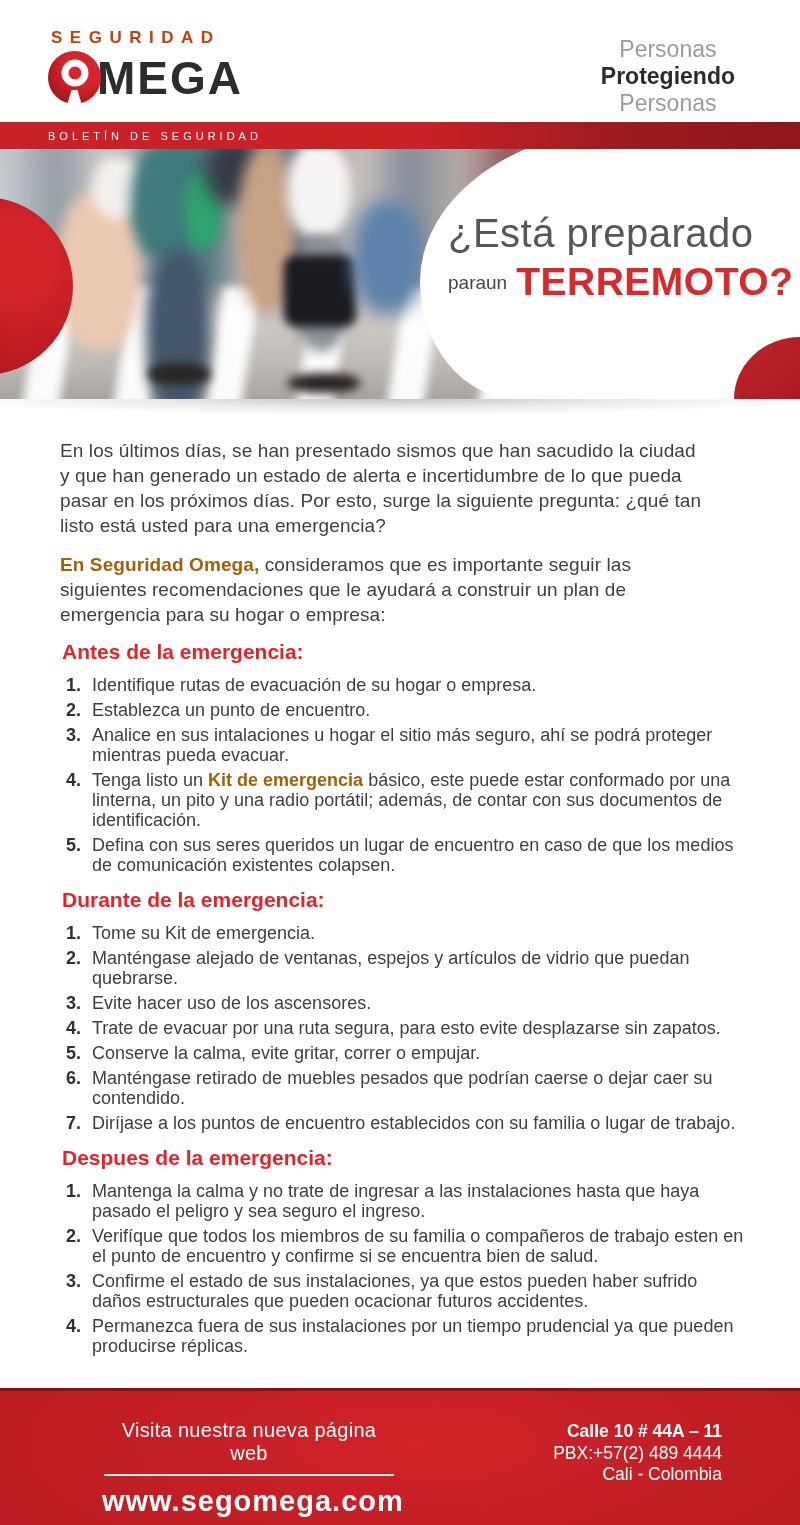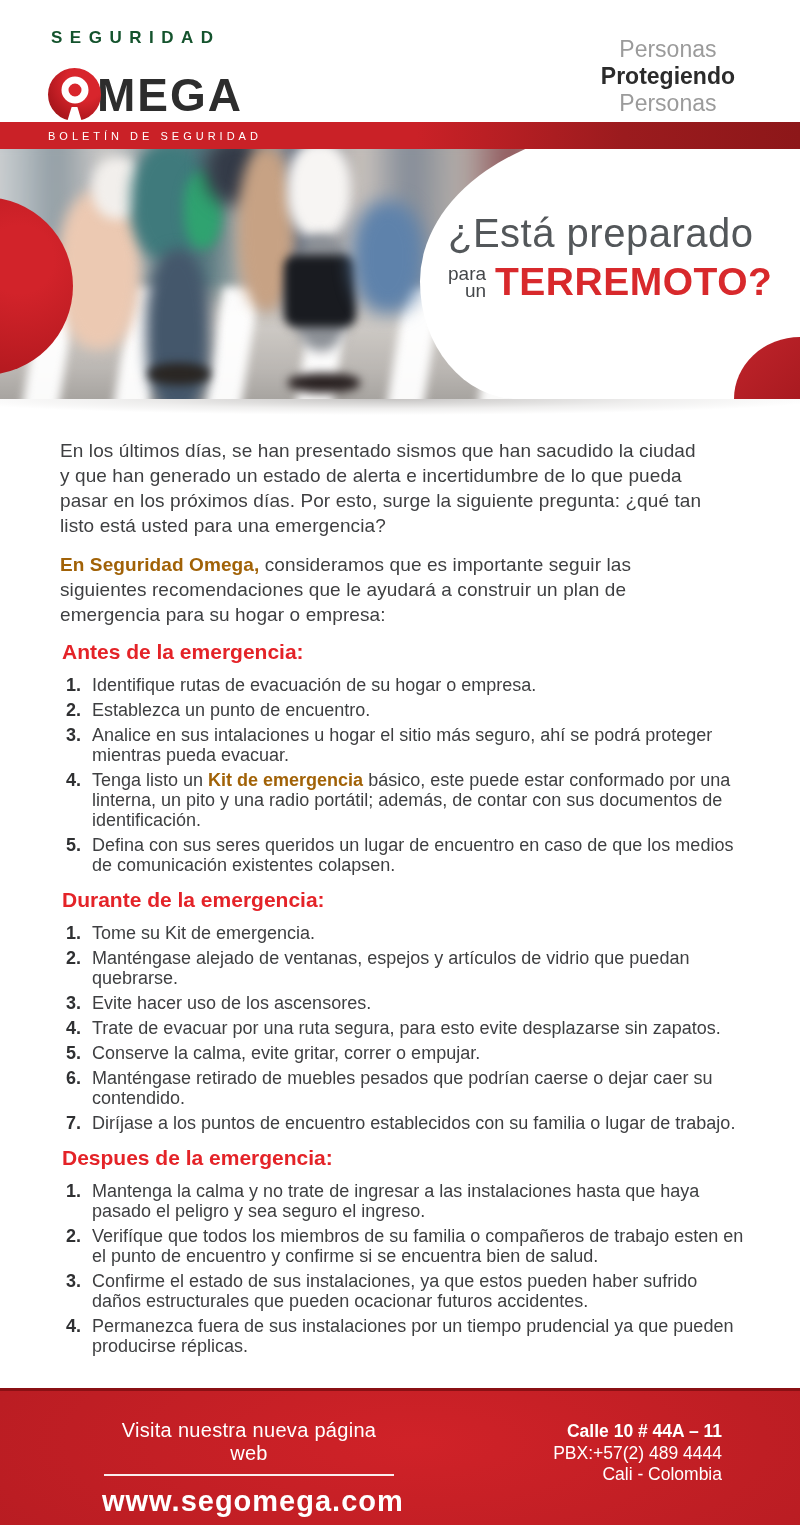--- a/index.html
+++ b/index.html
@@ -9,7 +9,7 @@
   
   .header{position:absolute;top:0;left:0;right:0;height:122px;background:#fff;}
   .logo{position:absolute;left:48px;top:28px;}
-  .logo-word-top{font-size:17px;font-weight:600;letter-spacing:7.5px;color:#14532d;margin-left:3px;}
+  .logo-word-top{font-size:17px;font-weight:600;letter-spacing:7.5px;color:#c2410c;margin-left:3px;}
   .logo-row{display:flex;align-items:center;margin-top:20px;}
   .logo-o{position:relative;width:53px;height:53px;border-radius:50%;
           background:radial-gradient(circle at 68% 28%, #d8252c 35%, #b0181e 70%, #8f1518 100%);}

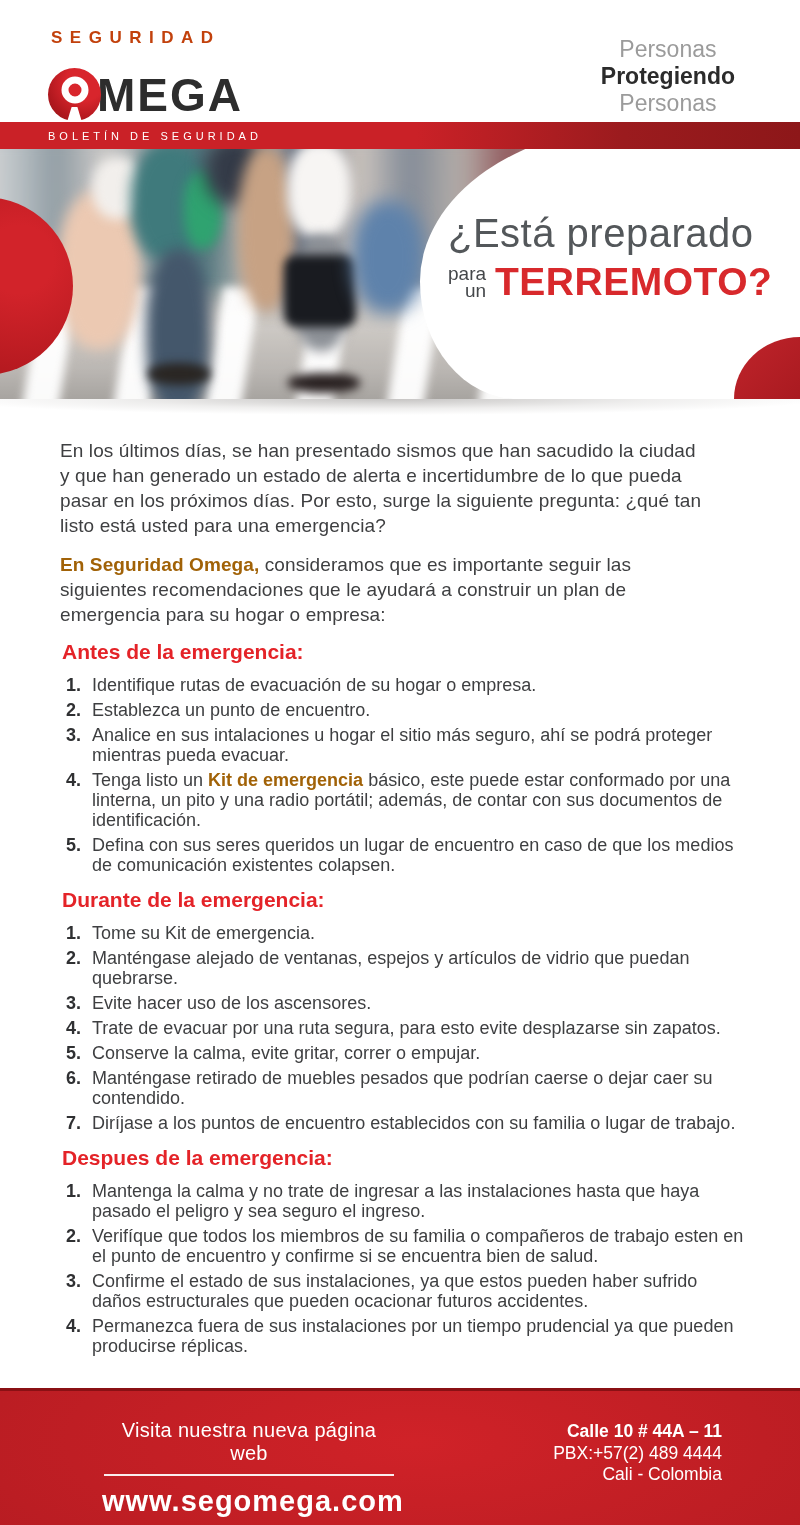--- a/index.html
+++ b/index.html
@@ -10,7 +10,7 @@
   .header{position:absolute;top:0;left:0;right:0;height:122px;background:#fff;}
   .logo{position:absolute;left:48px;top:28px;}
   .logo-word-top{font-size:17px;font-weight:600;letter-spacing:7.5px;color:#c2410c;margin-left:3px;}
-  .logo-row{display:flex;align-items:center;margin-top:20px;}
+  .logo-row{display:flex;align-items:center;margin-top:3px;}
   .logo-o{position:relative;width:53px;height:53px;border-radius:50%;
           background:radial-gradient(circle at 68% 28%, #d8252c 35%, #b0181e 70%, #8f1518 100%);}
   .logo-o .ring{position:absolute;left:50%;top:42%;transform:translate(-50%,-50%);

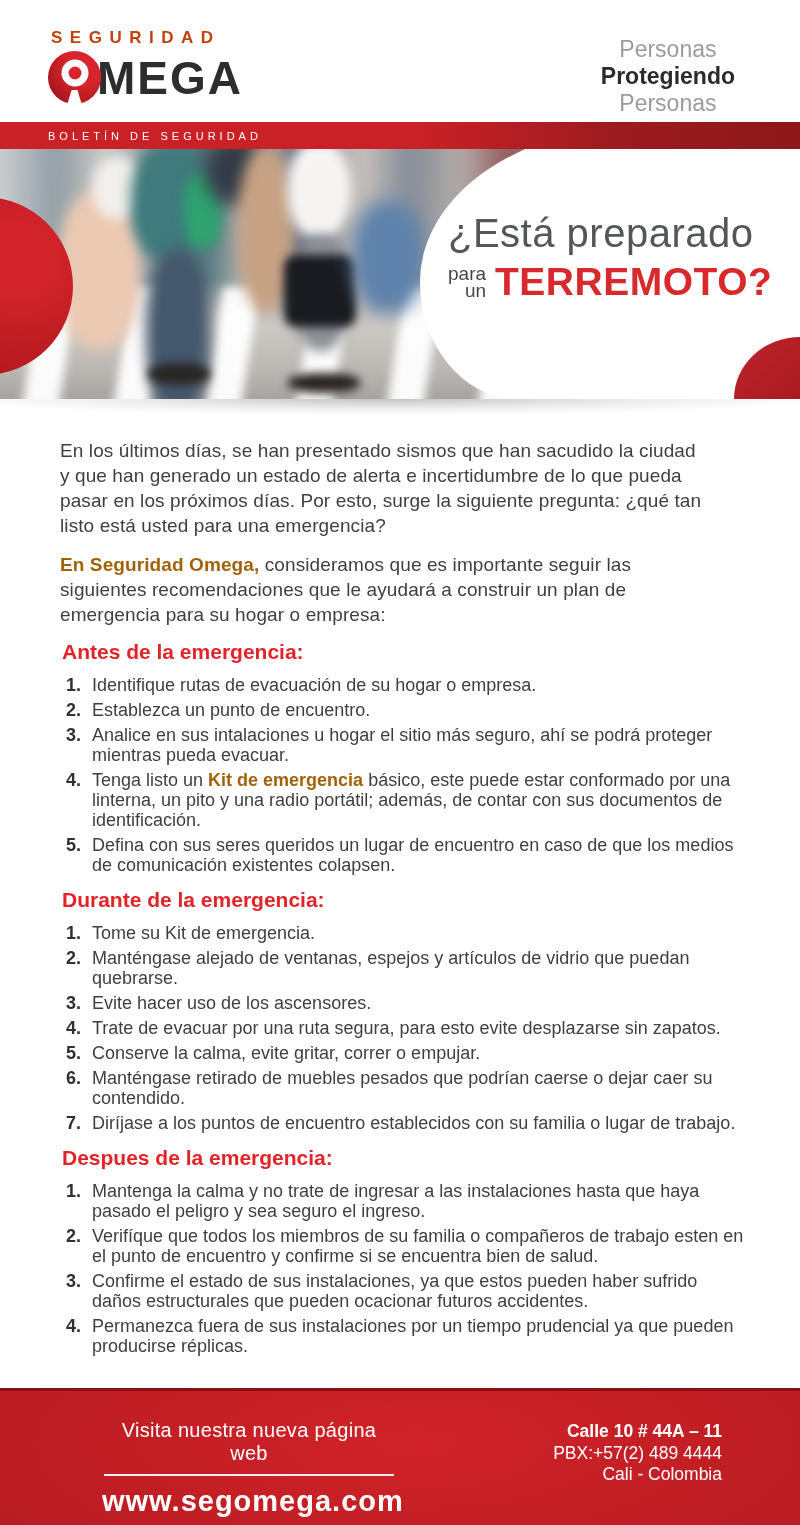--- a/index.html
+++ b/index.html
@@ -61,7 +61,7 @@
   .hero-title{position:absolute;left:28px;top:86px;width:360px;}
   .ht-line1{font-size:40px;line-height:44px;font-weight:400;color:#53575a;letter-spacing:.5px;white-space:nowrap;}
   .ht-row2{display:flex;align-items:center;margin-top:5px;}
-  .ht-small{display:flex;flex-direction:column;align-items:flex-end;margin-right:9px;
+  .ht-small{display:flex;flex-direction:row;align-items:flex-end;margin-right:9px;
             color:#44474a;font-size:19px;line-height:17px;font-weight:500;}
   .ht-emph{font-size:39px;line-height:44px;font-weight:800;color:#d8292c;letter-spacing:.5px;white-space:nowrap;}
   .hero-shadow{position:absolute;top:399px;left:0;right:0;height:16px;

